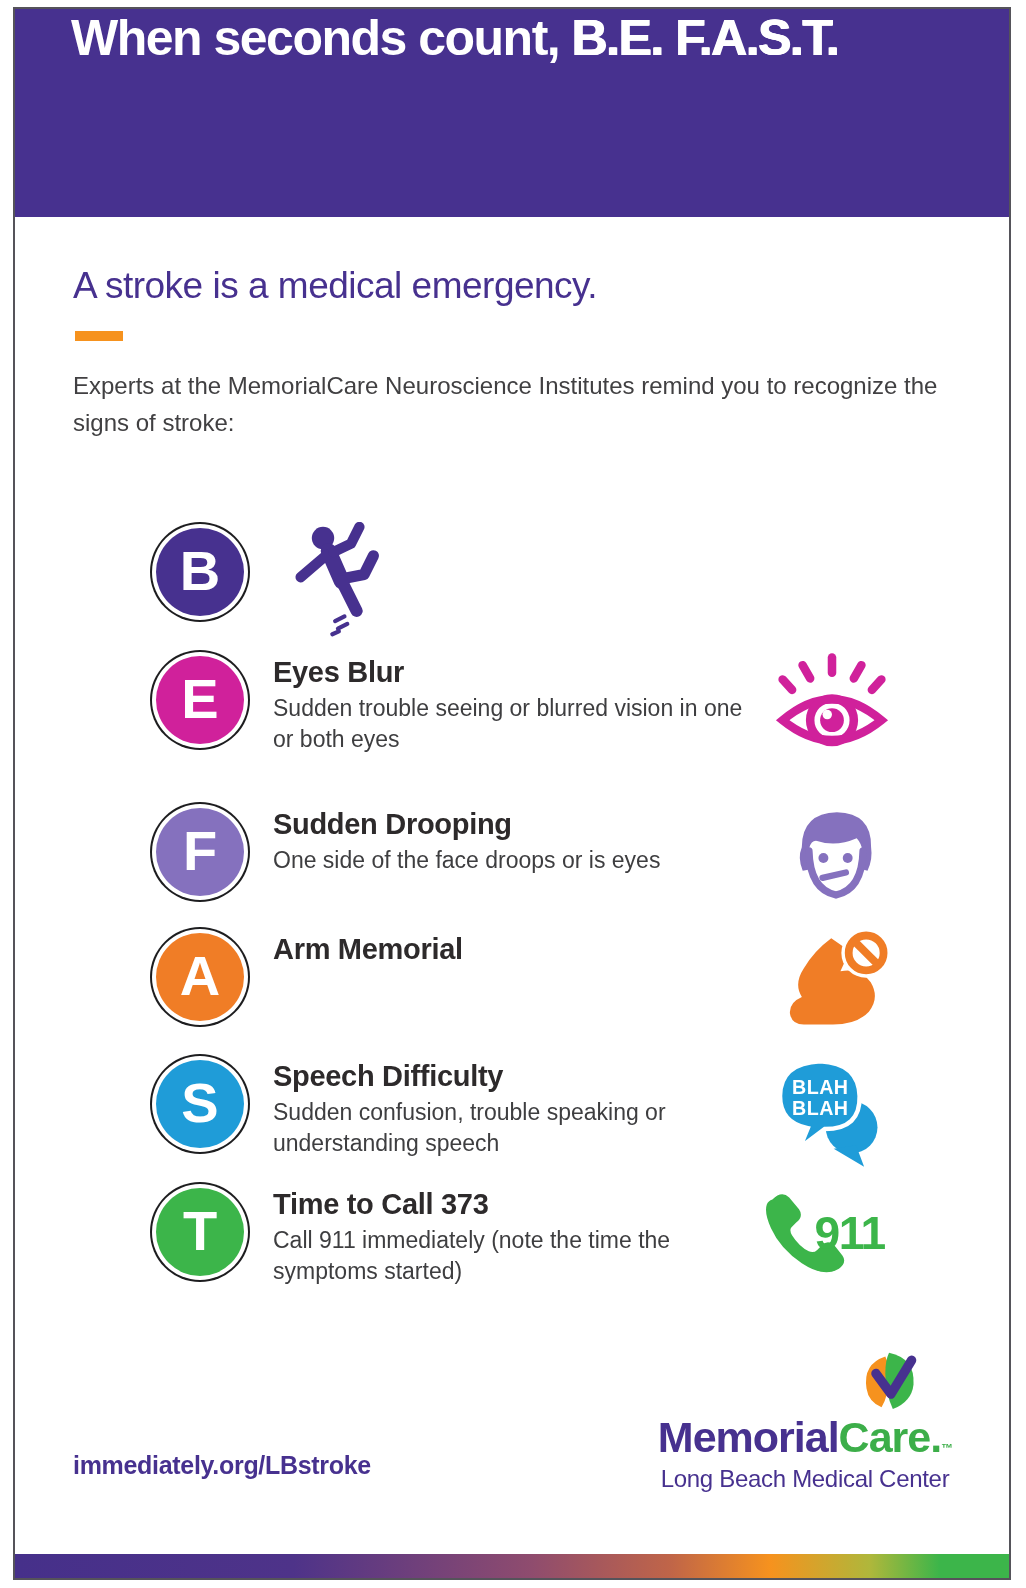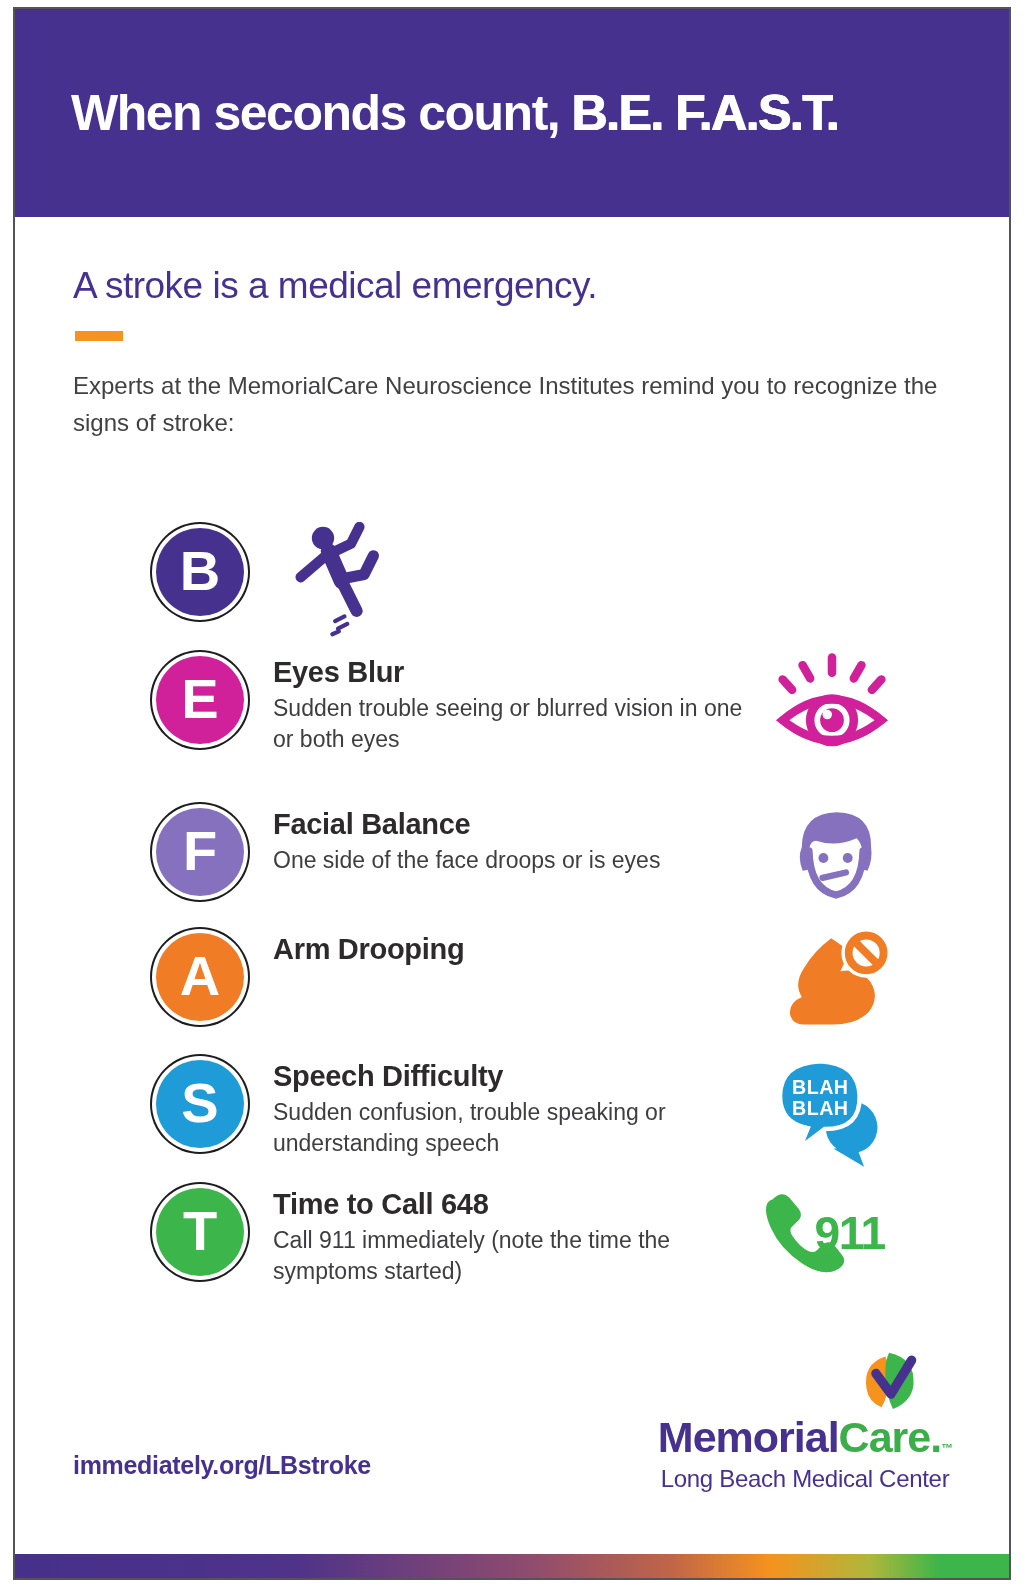--- a/index.html
+++ b/index.html
@@ -8,7 +8,7 @@
   .frame { position:absolute; left:13px; top:7px; width:998px; height:1573px; border:2px solid #55535a; background:#fff; }
 
   
-  .band { position:absolute; left:0; top:0; right:0; height:208px; background:#47318F; display:flex; align-items:center; }
+  .band { position:absolute; left:0; top:0; right:0; height:208px; background:#47318F; display:flex; align-items:flex-start; }
   .band h1 { color:#fff; font-size:50px; font-weight:700; letter-spacing:-1.5px; padding-left:56px; white-space:nowrap; }
   .band h1 .heavy { font-weight:800; text-shadow:0.6px 0 0 #fff, -0.6px 0 0 #fff; }
 

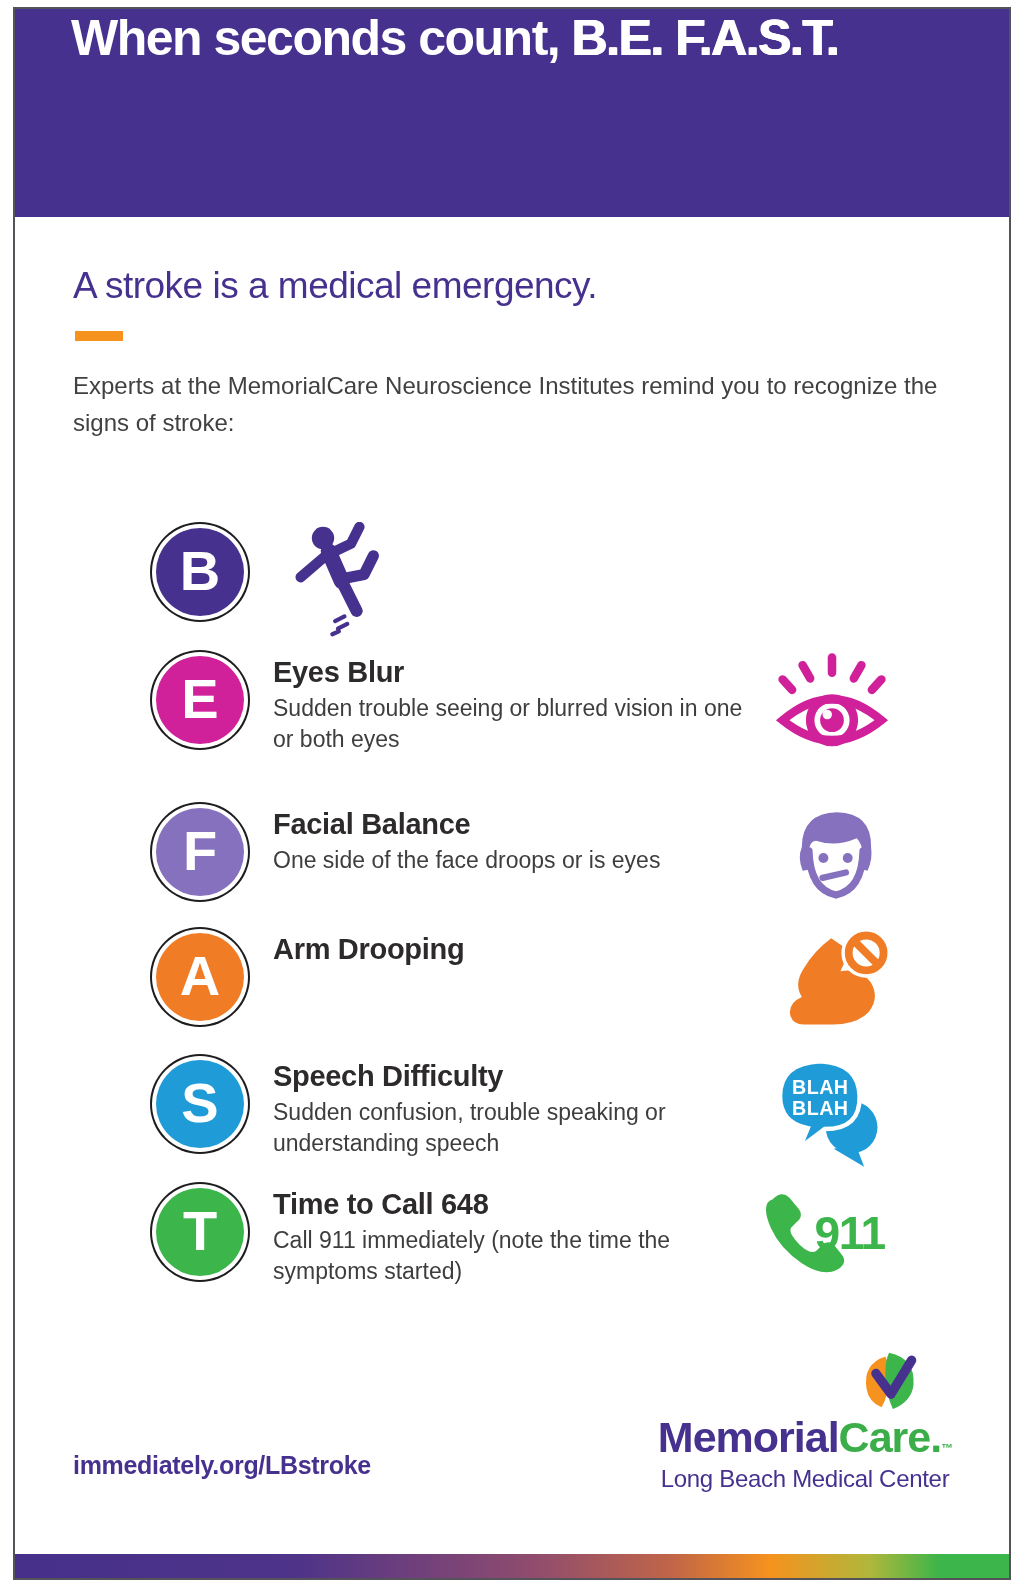--- a/index.html
+++ b/index.html
@@ -110,7 +110,7 @@
           <span>F</span>
         </div>
       <div class="copy">
-        <h2>Facial Balance</h2>
+        <h2>Sudden Drooping</h2>
         <p>One side of the face droops or is eyes</p>
       </div>
       <div class="art">

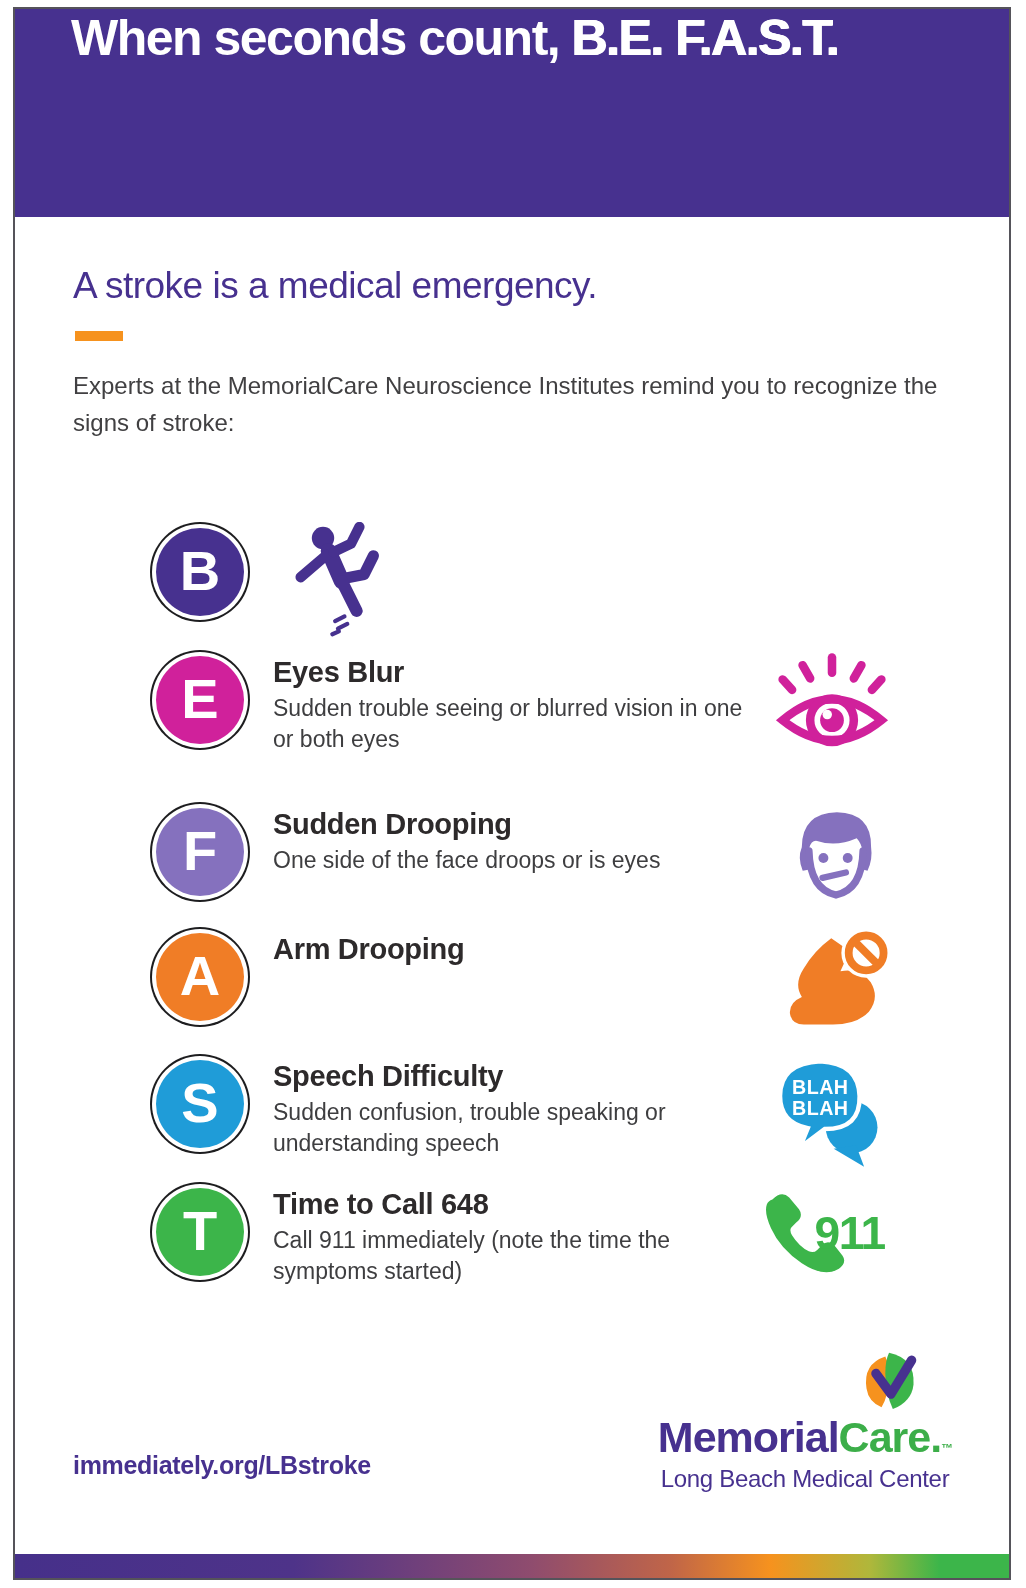--- a/index.html
+++ b/index.html
@@ -129,7 +129,7 @@
           <span>A</span>
         </div>
       <div class="copy">
-        <h2>Arm Drooping</h2>
+        <h2>Arm Memorial</h2>
       </div>
       <div class="art">
         <svg width="112" height="106" viewBox="0 0 122 115" fill="none" stroke="currentColor" stroke-linecap="round">

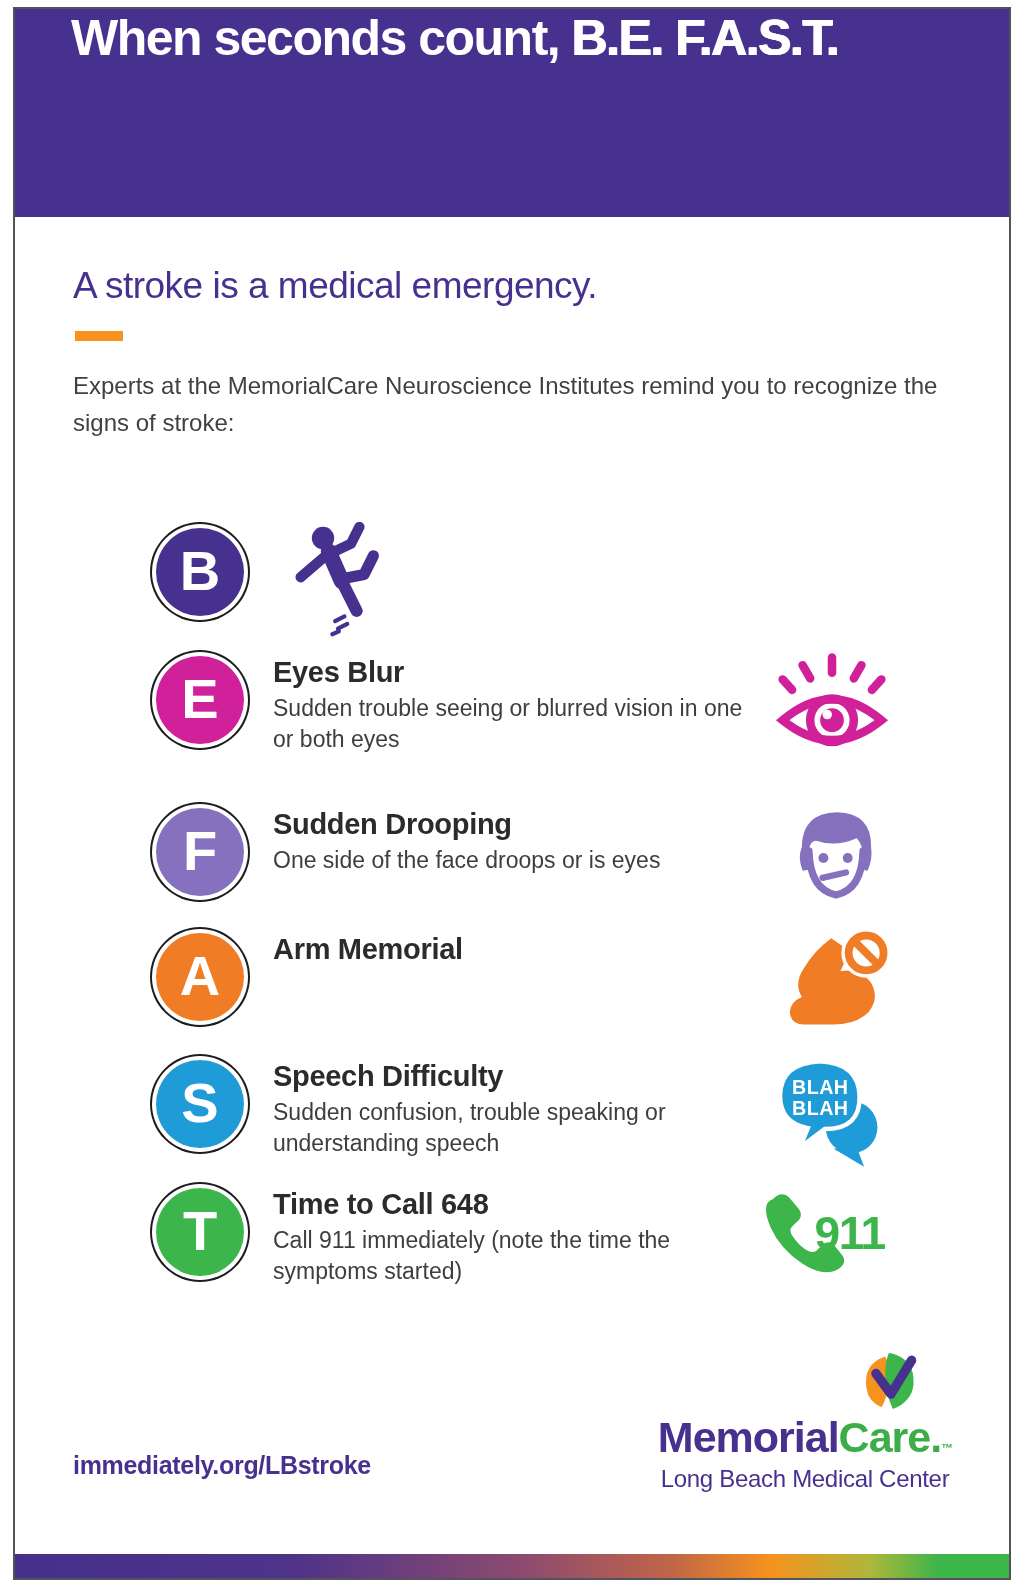--- a/index.html
+++ b/index.html
@@ -165,7 +165,7 @@
           <span>T</span>
         </div>
       <div class="copy">
-        <h2>Time to Call 648</h2>
+        <h2>Time to Call 373</h2>
         <p>Call 911 immediately (note the time the symptoms started)</p>
       </div>
       <div class="art">

